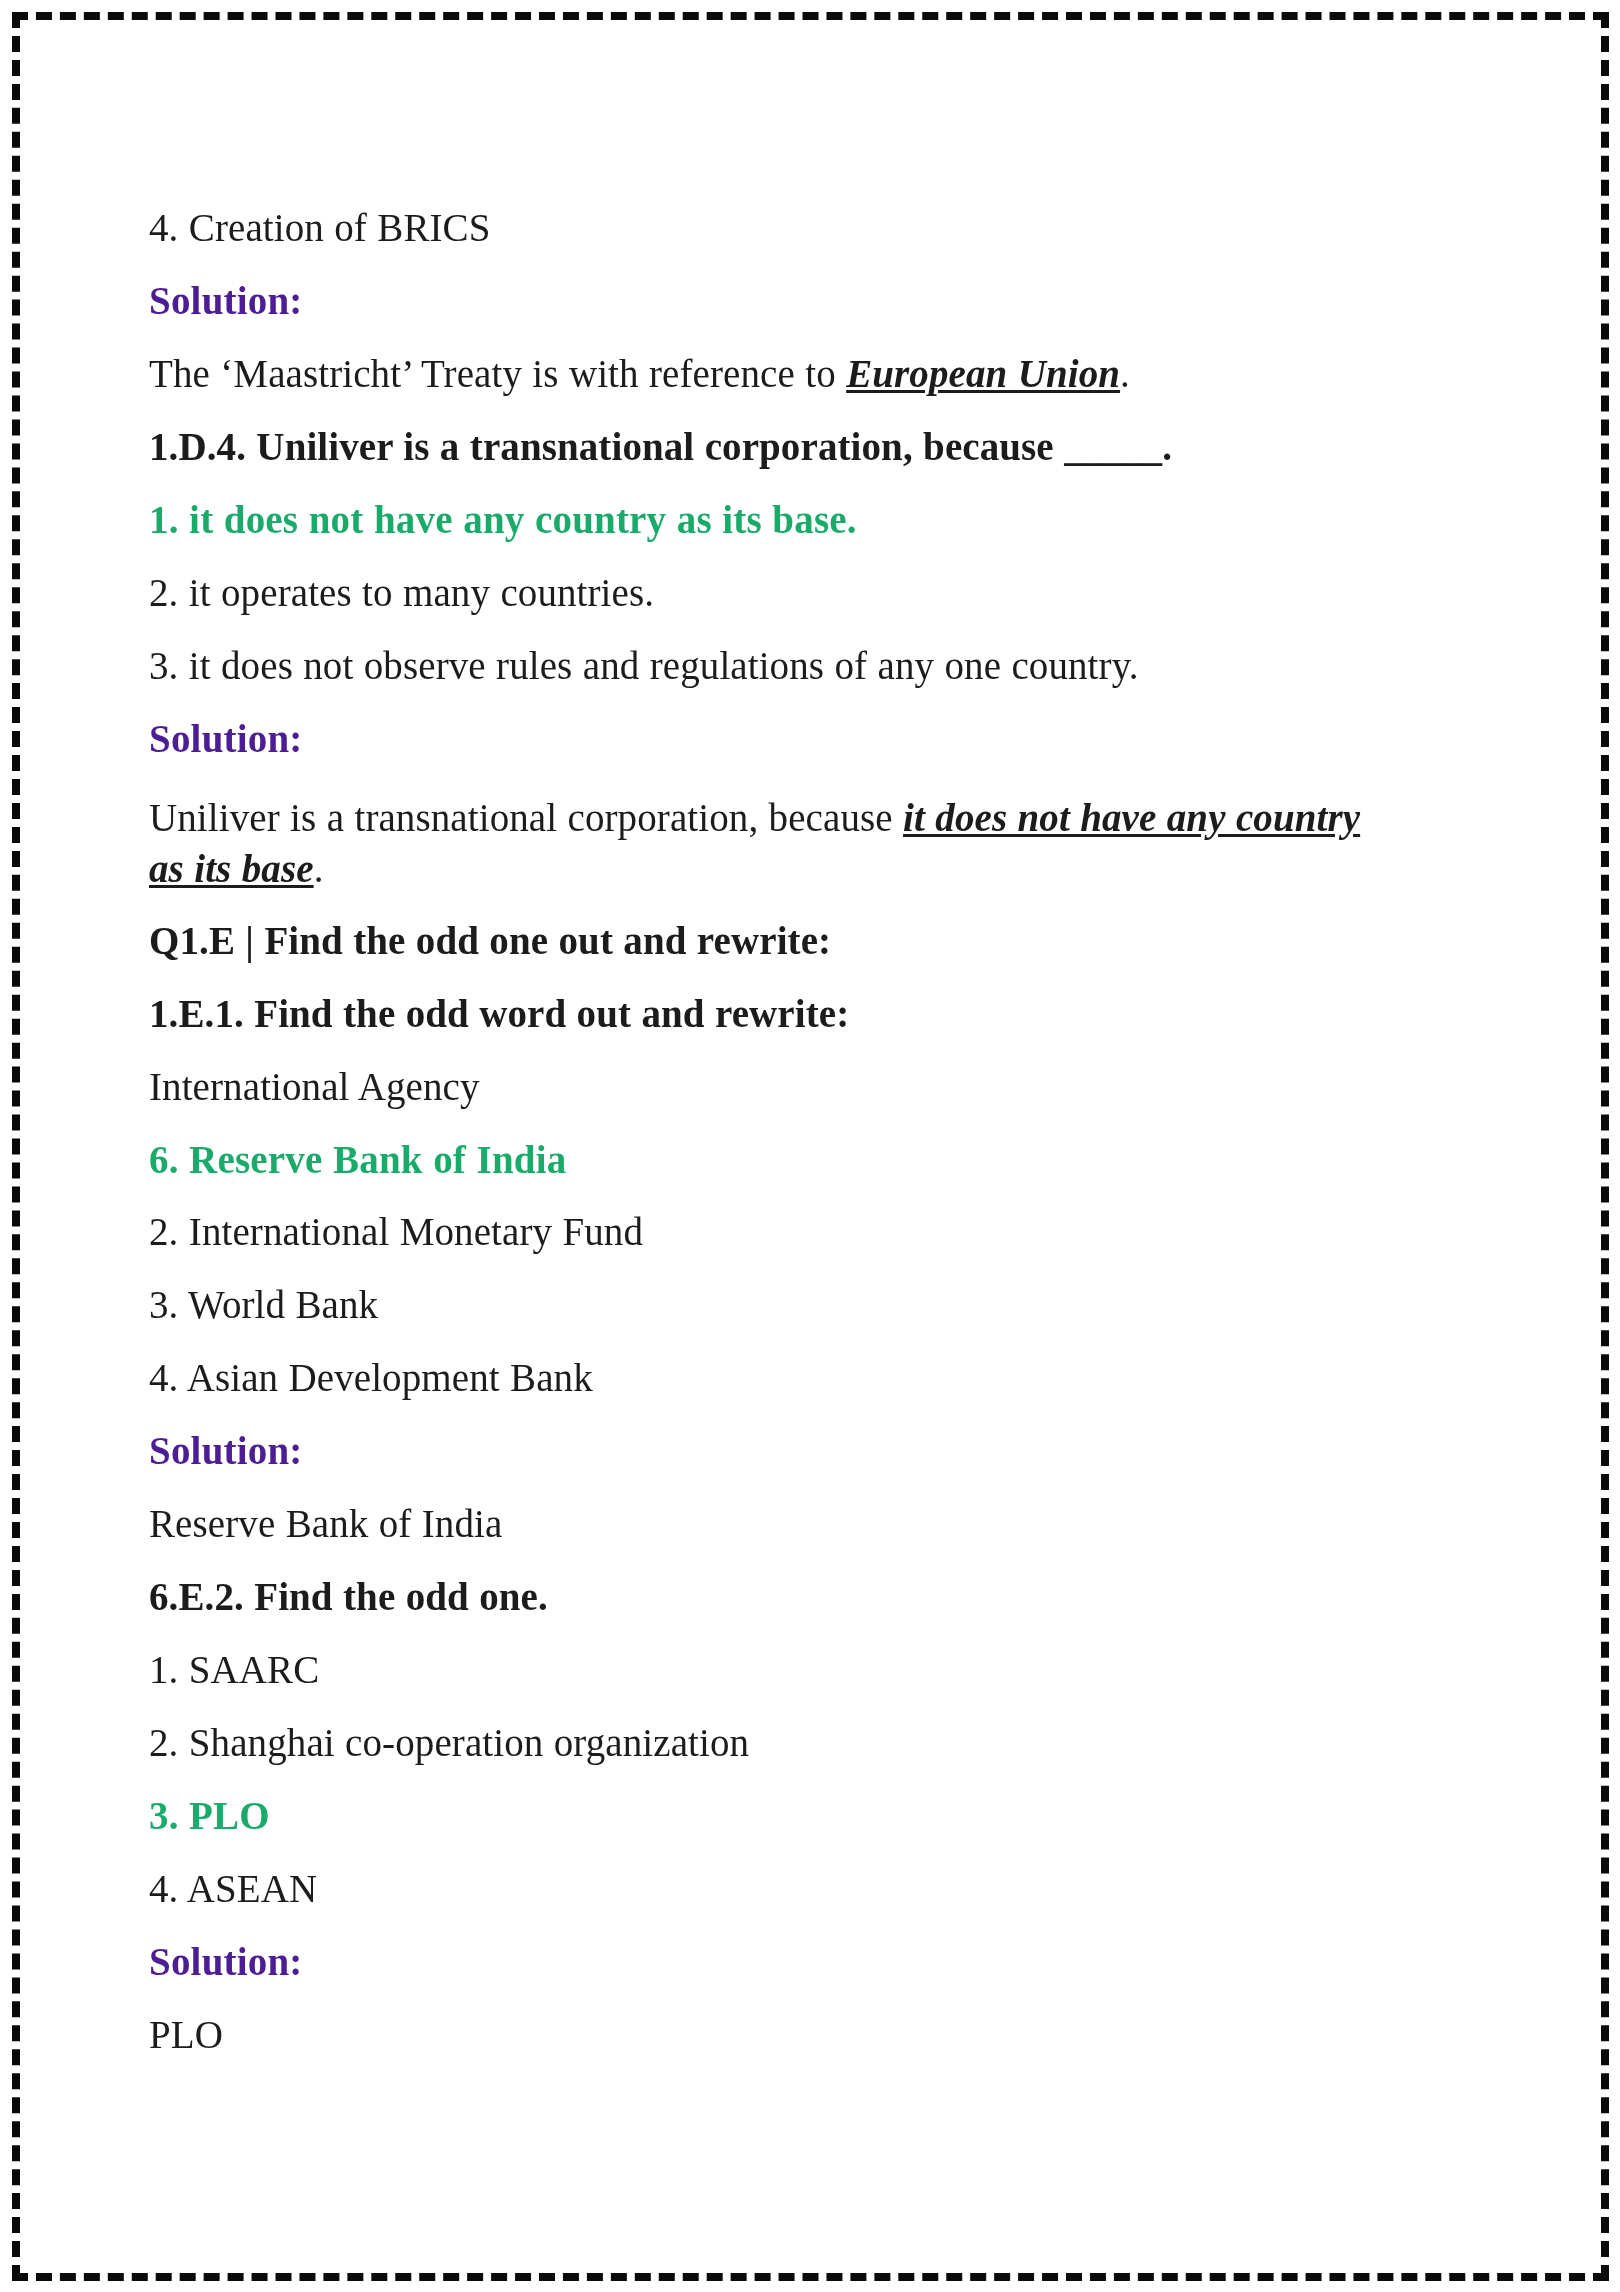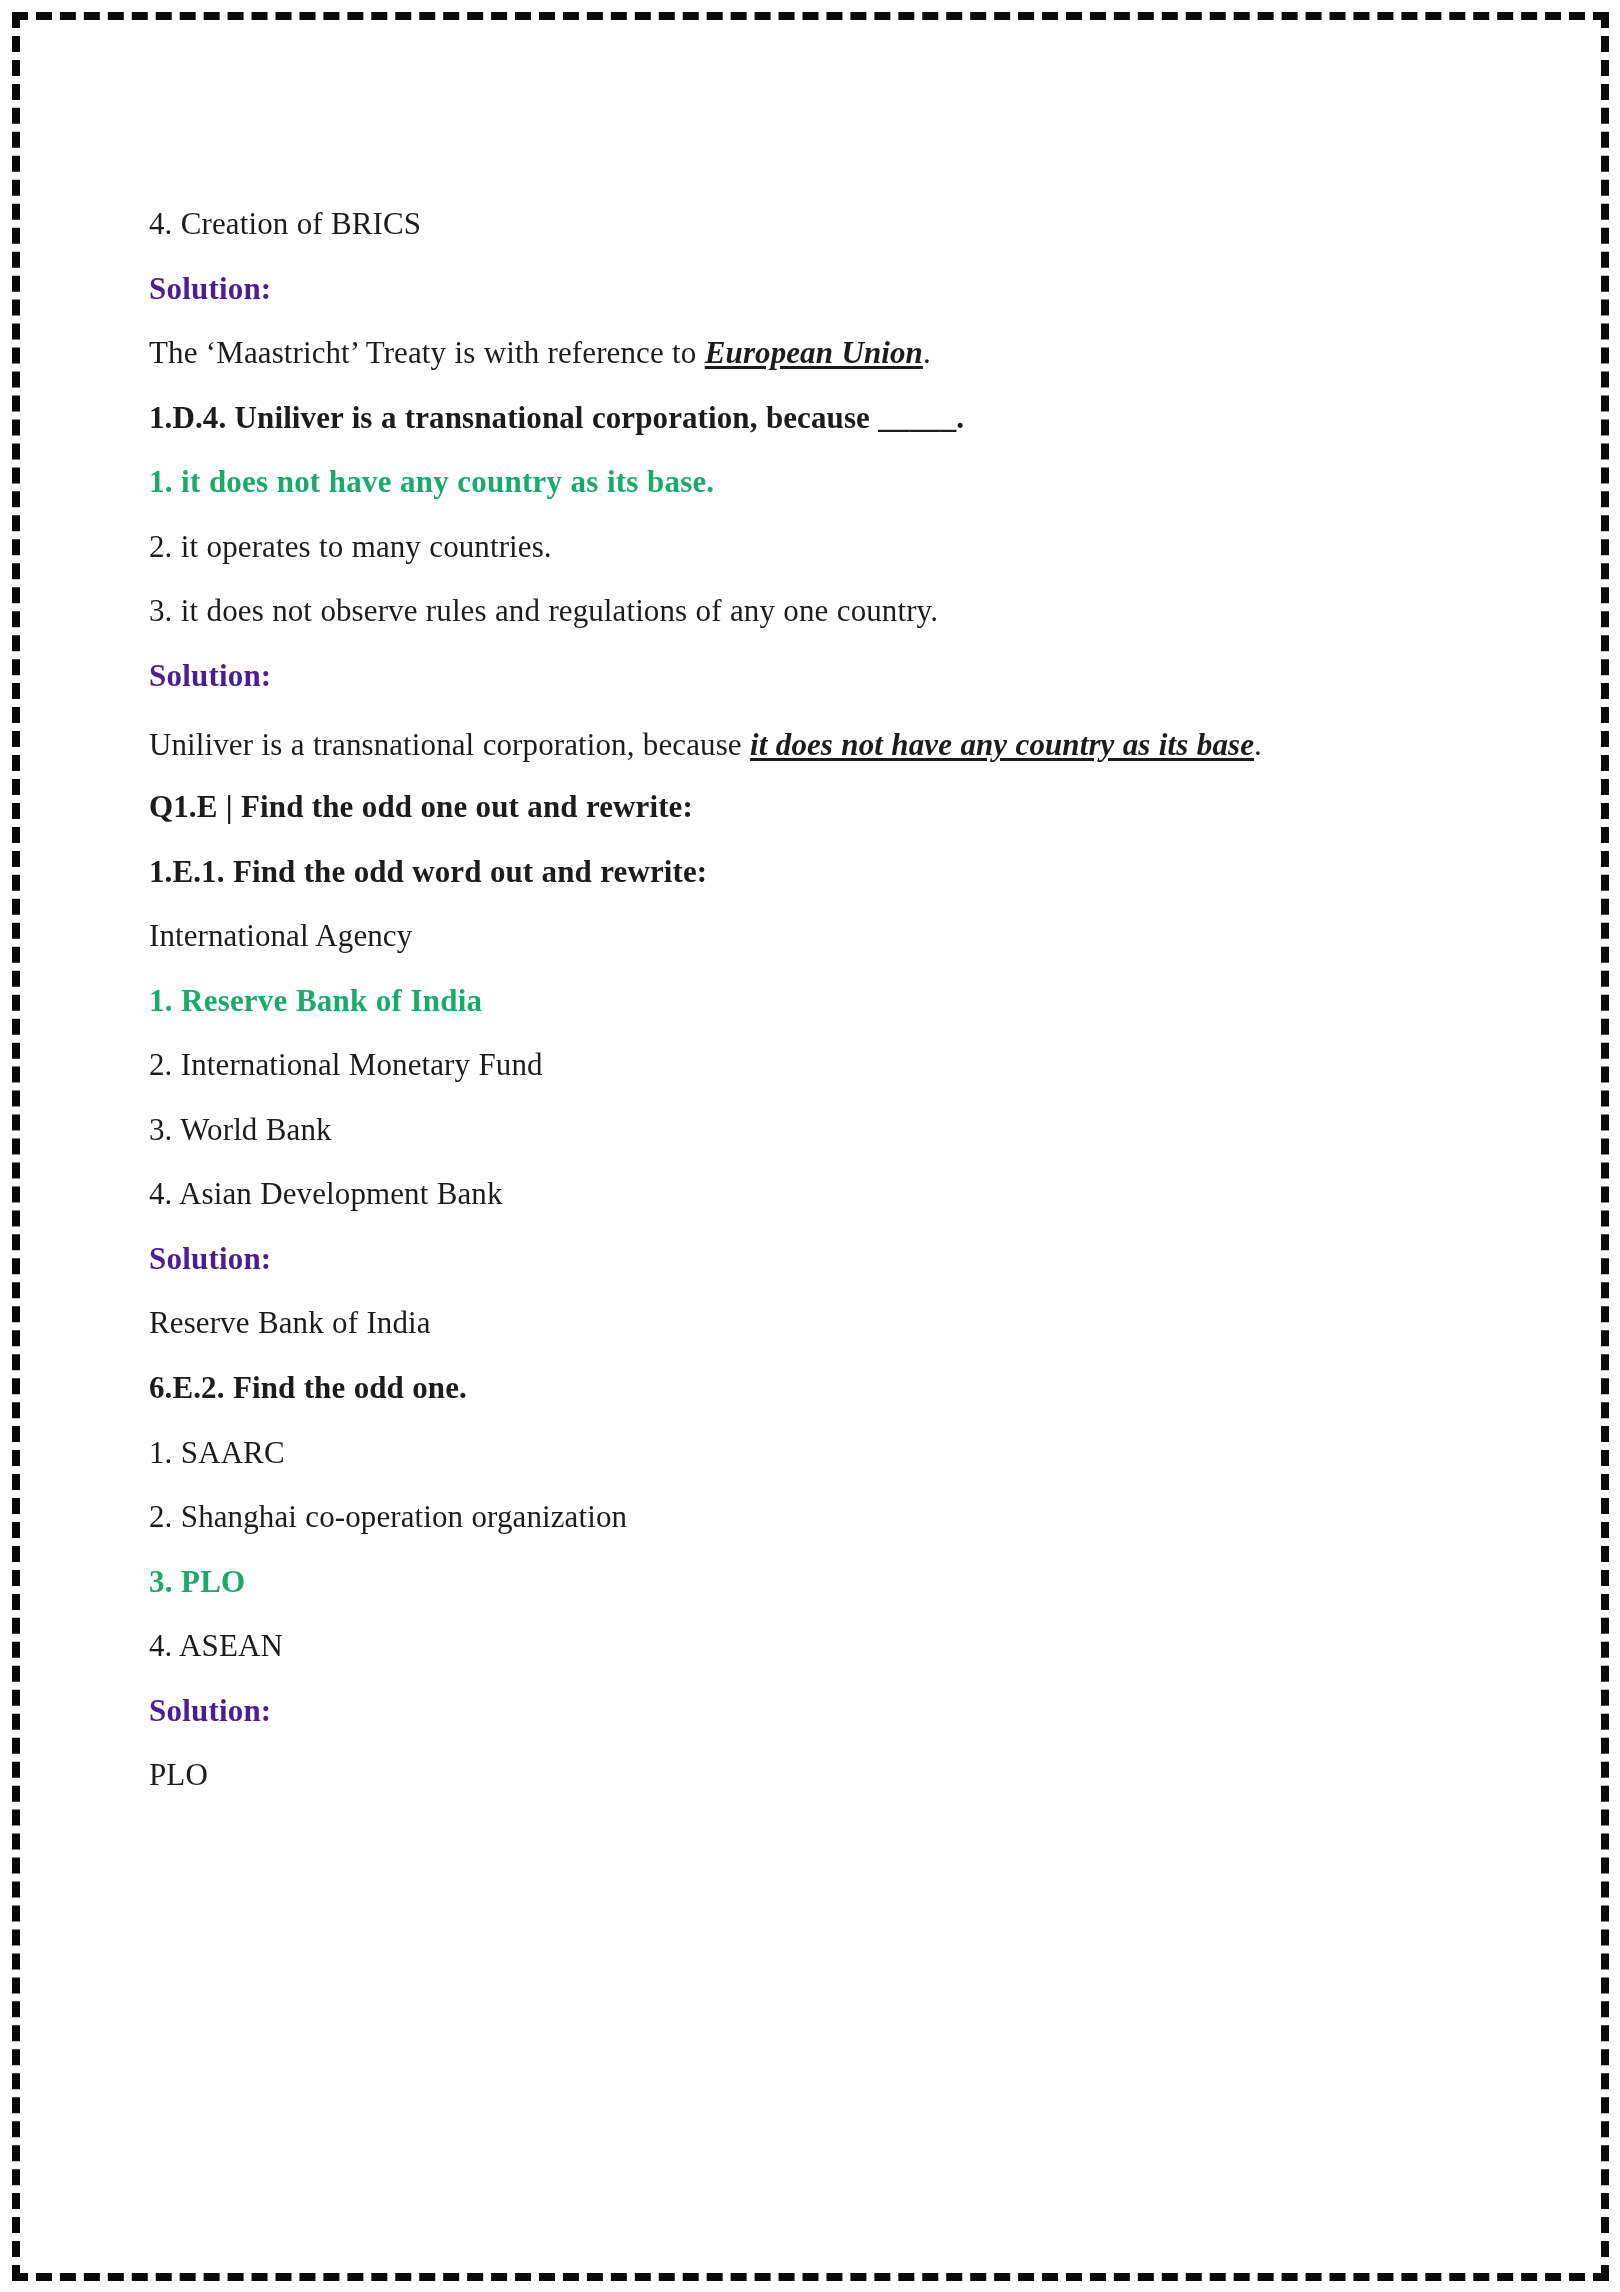--- a/index.html
+++ b/index.html
@@ -36,7 +36,7 @@
   }
 
   .line {
-    font-size: 31px;
+    font-size: 39px;
     line-height: 1.05;
     color: #1c1c1c;
     margin: 0 0 32px 0;

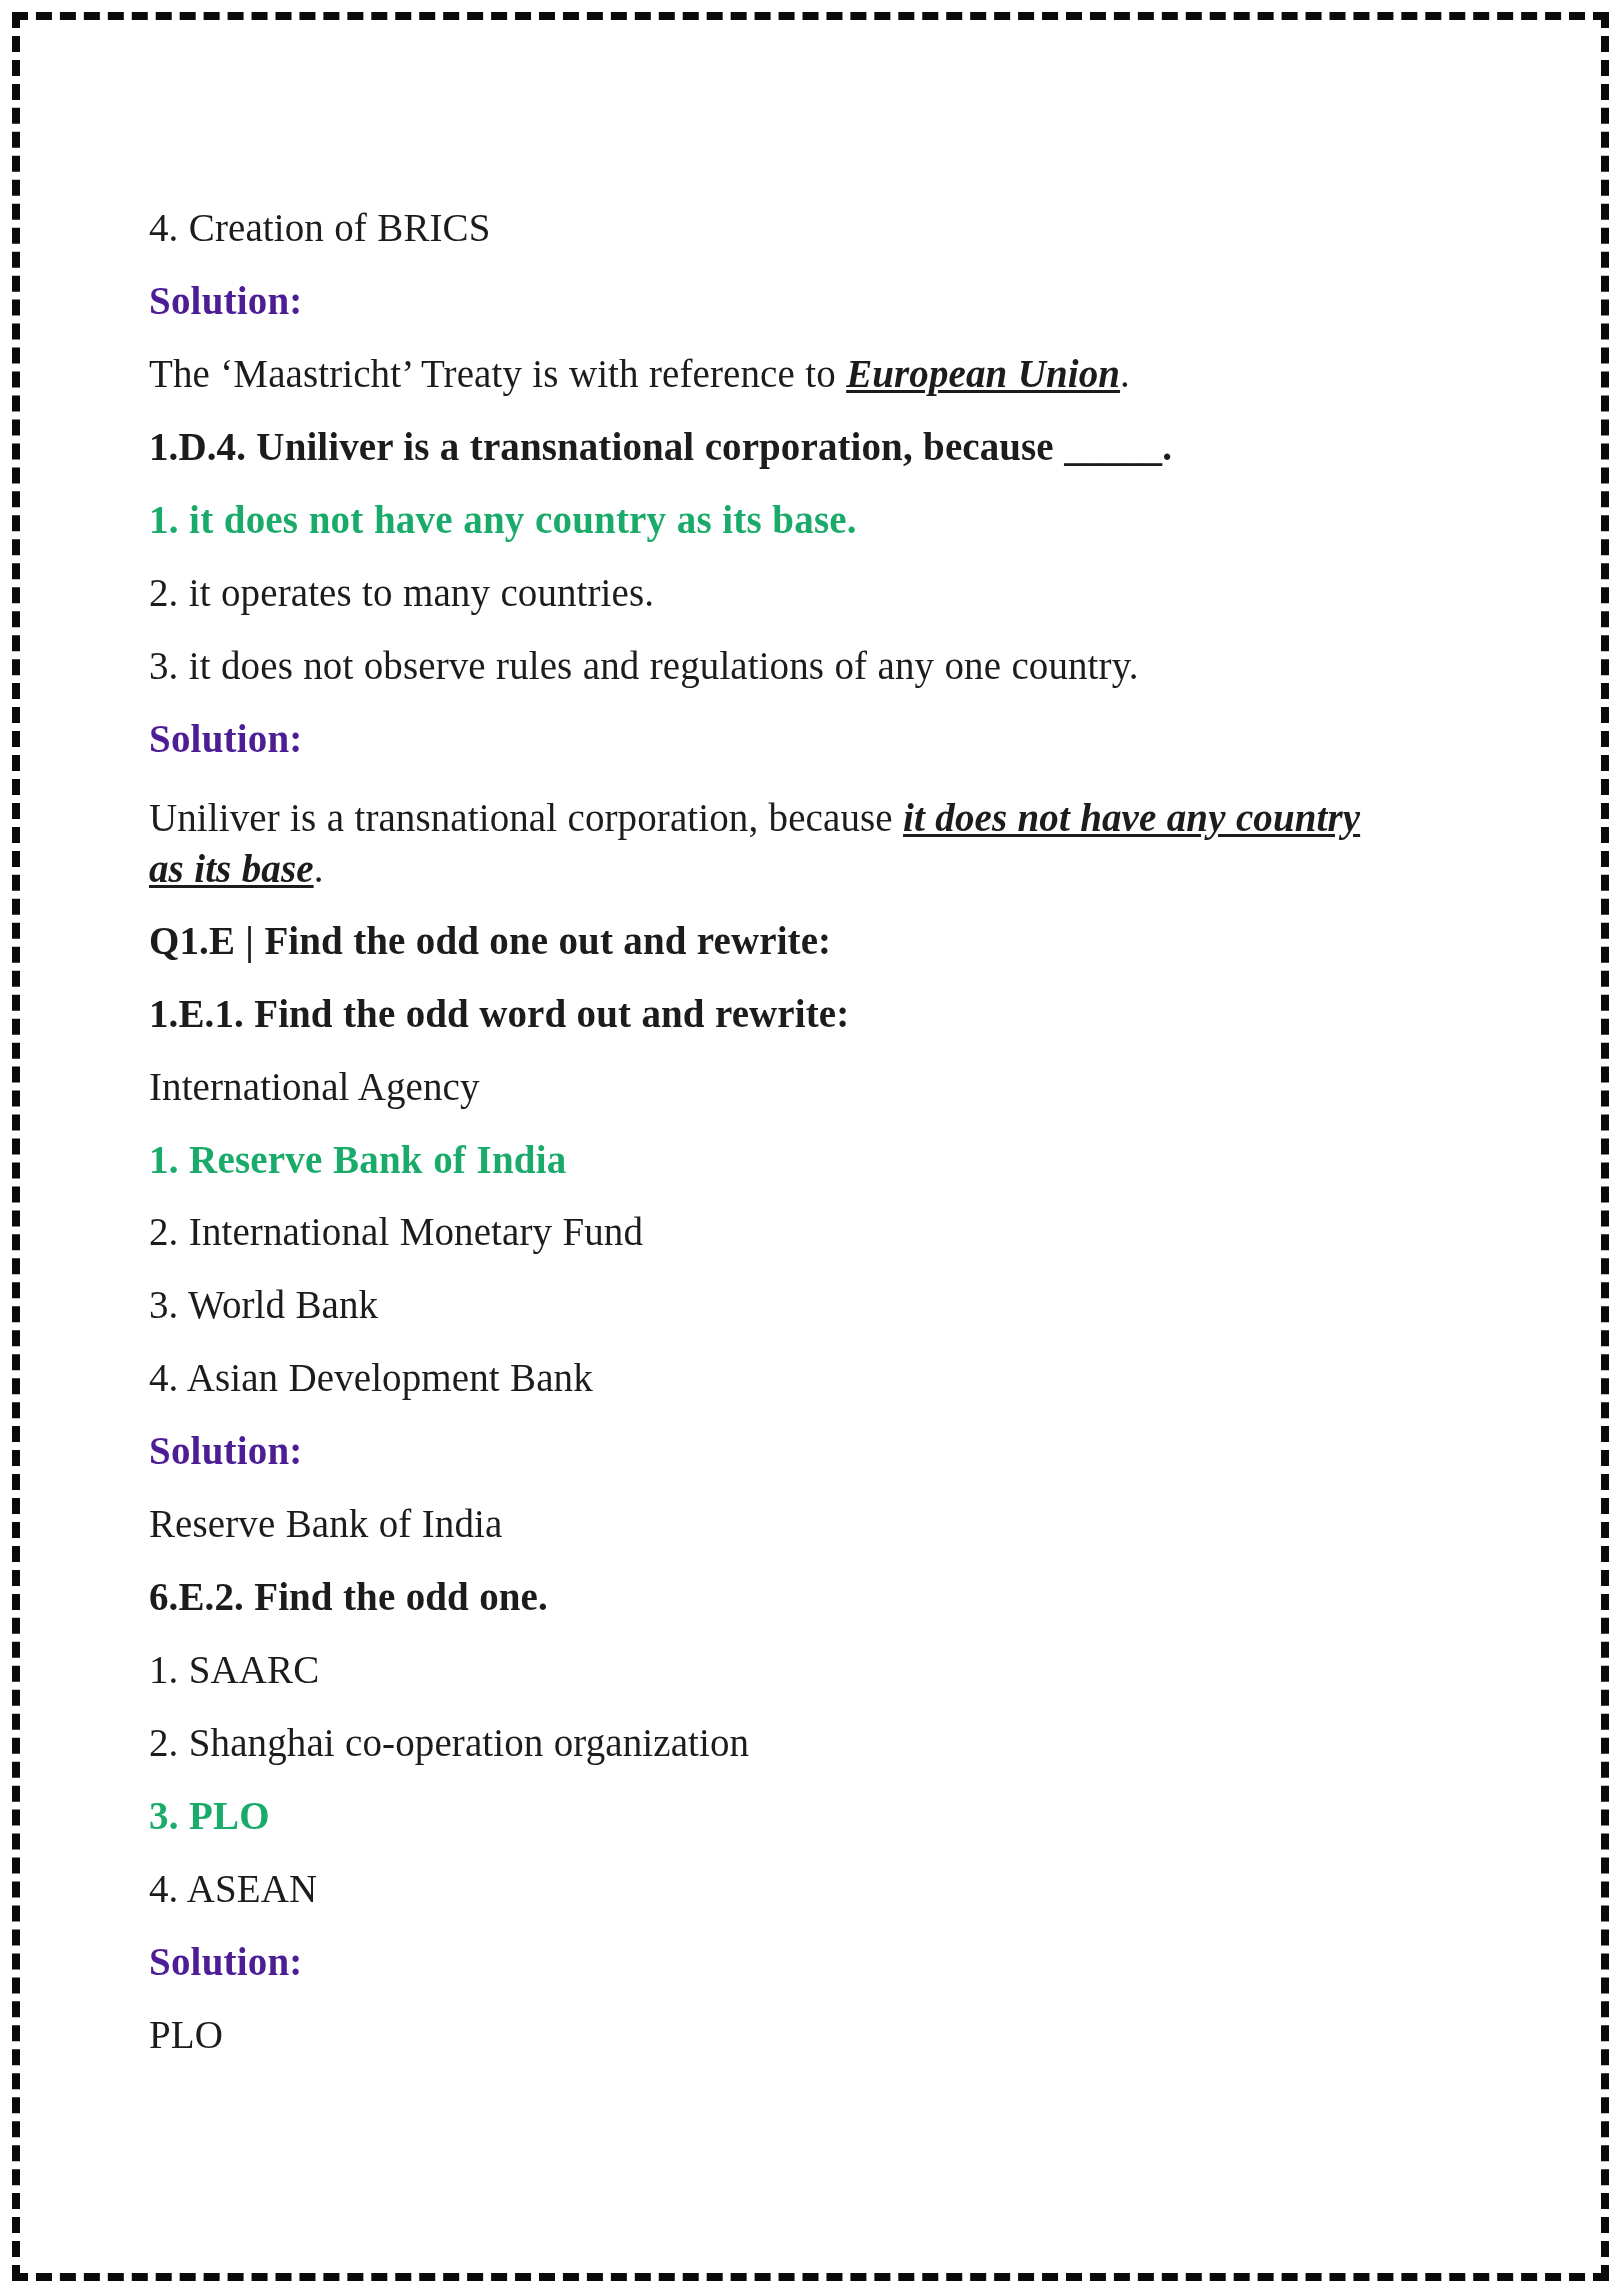--- a/index.html
+++ b/index.html
@@ -95,7 +95,7 @@
 
   <p class="line">International Agency</p>
 
-  <p class="line answer">1. Reserve Bank of India</p>
+  <p class="line answer">6. Reserve Bank of India</p>
 
   <p class="line">2. International Monetary Fund</p>
 

